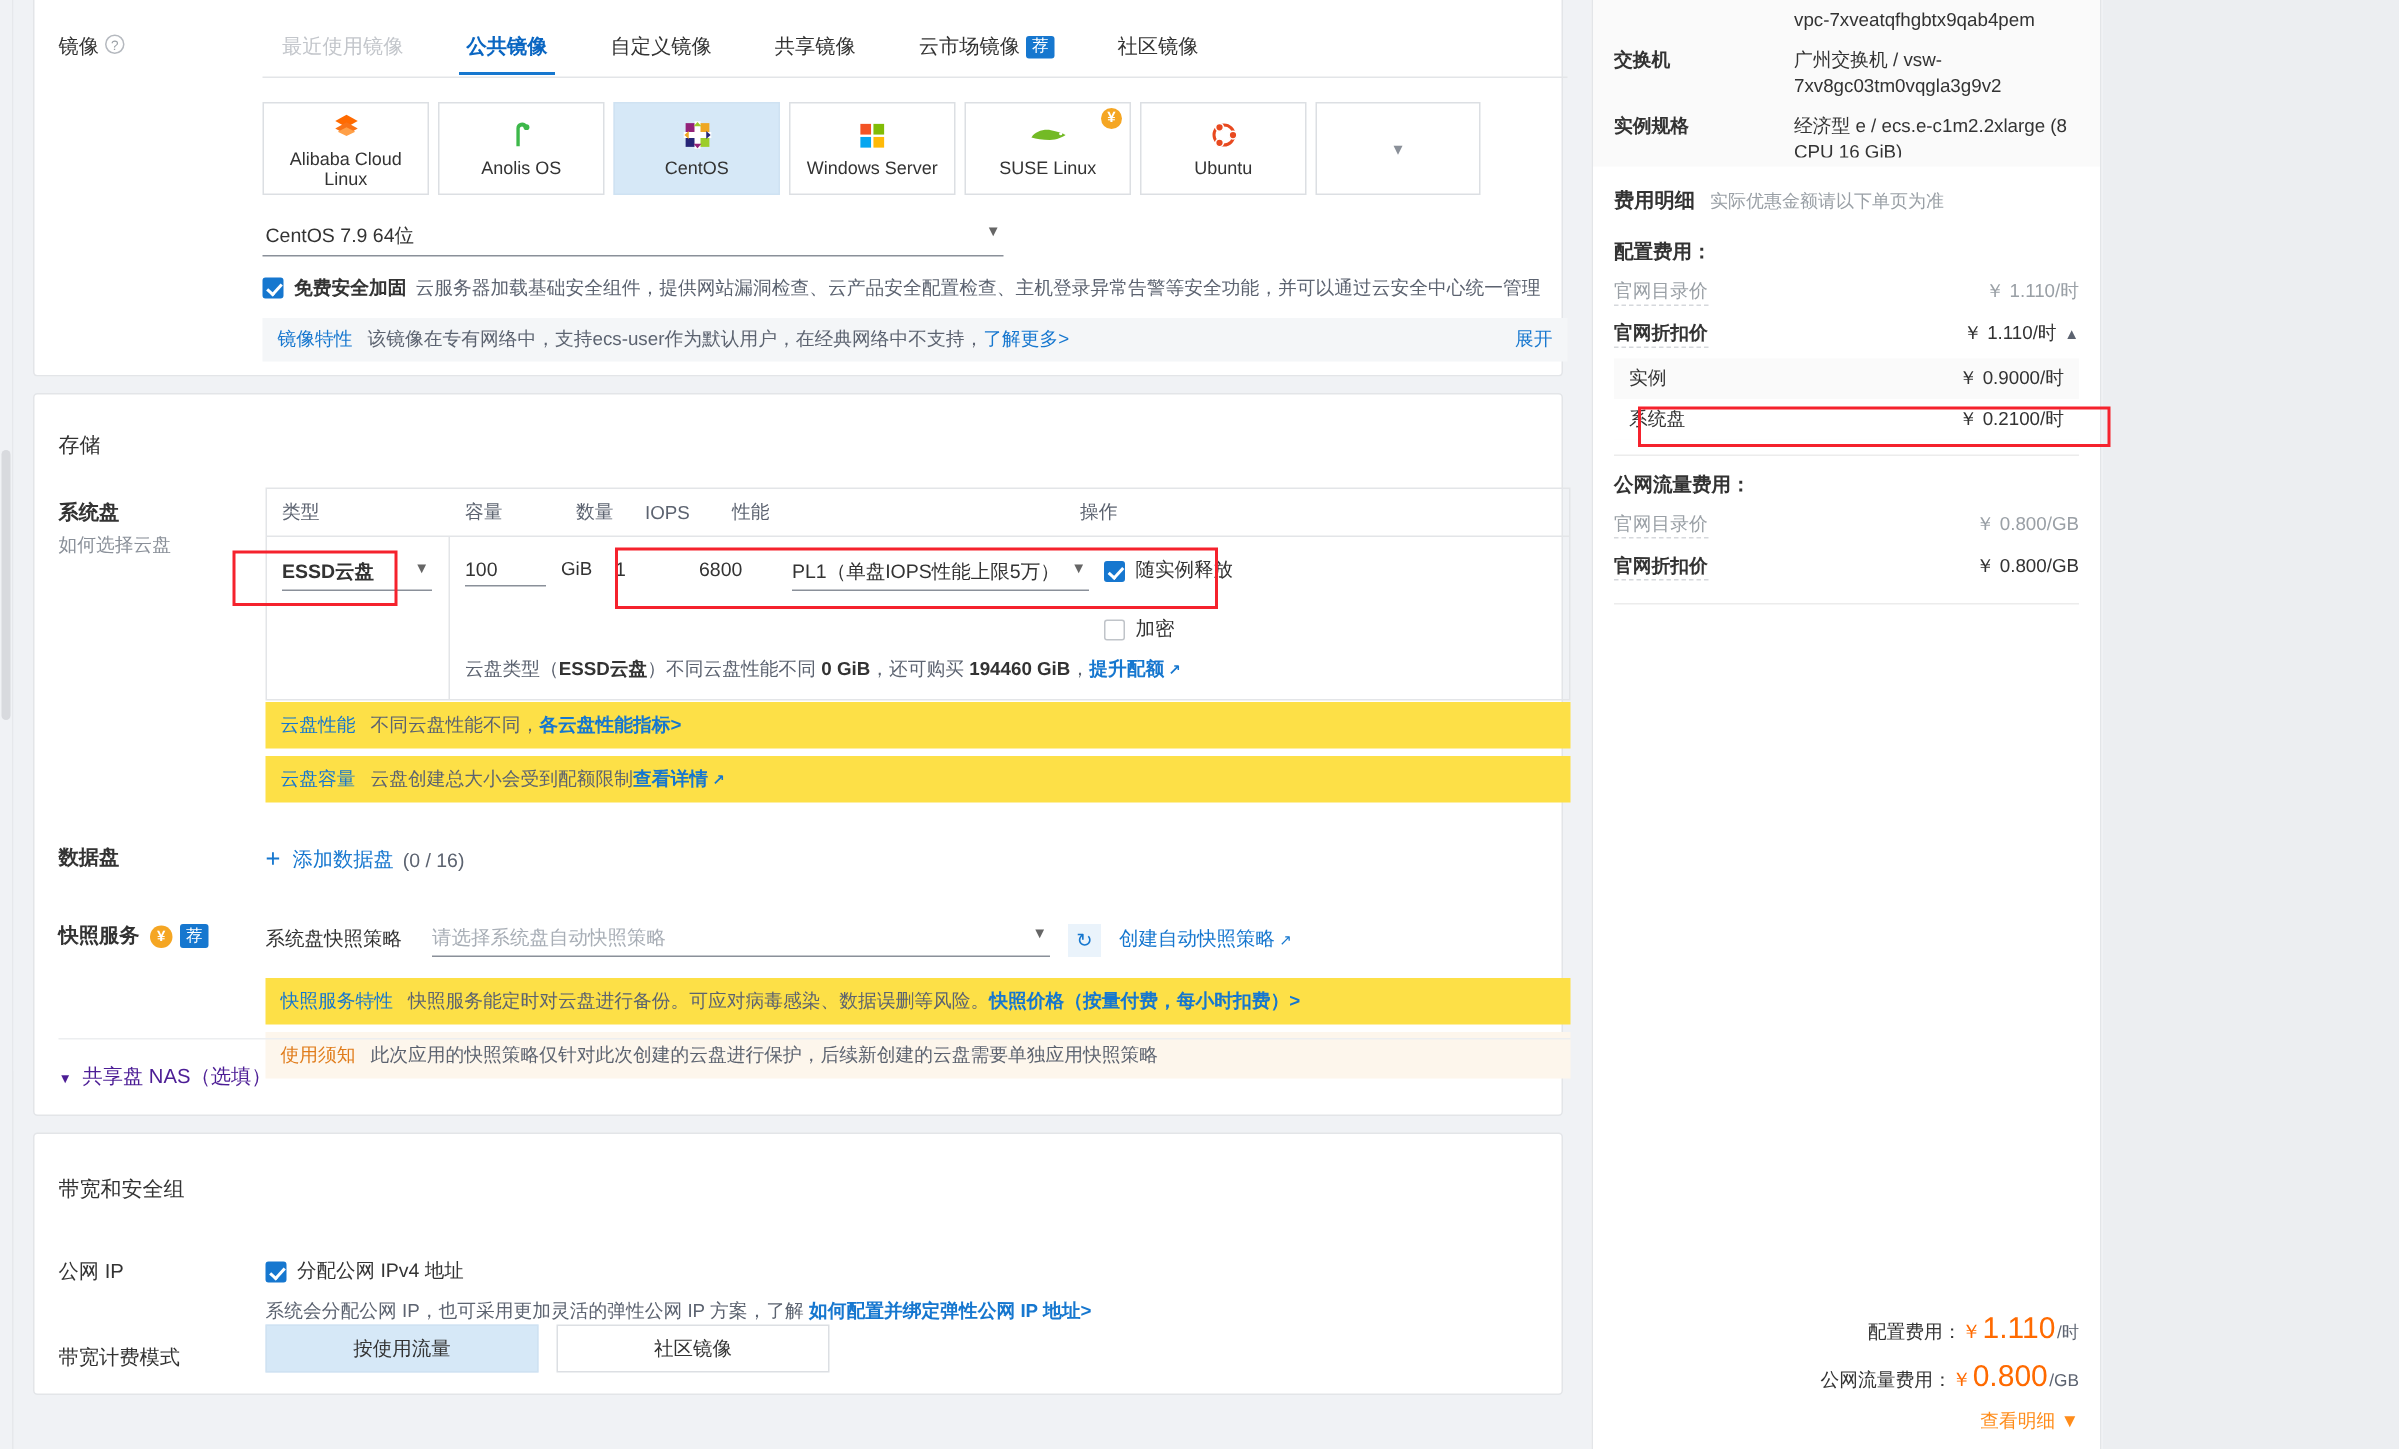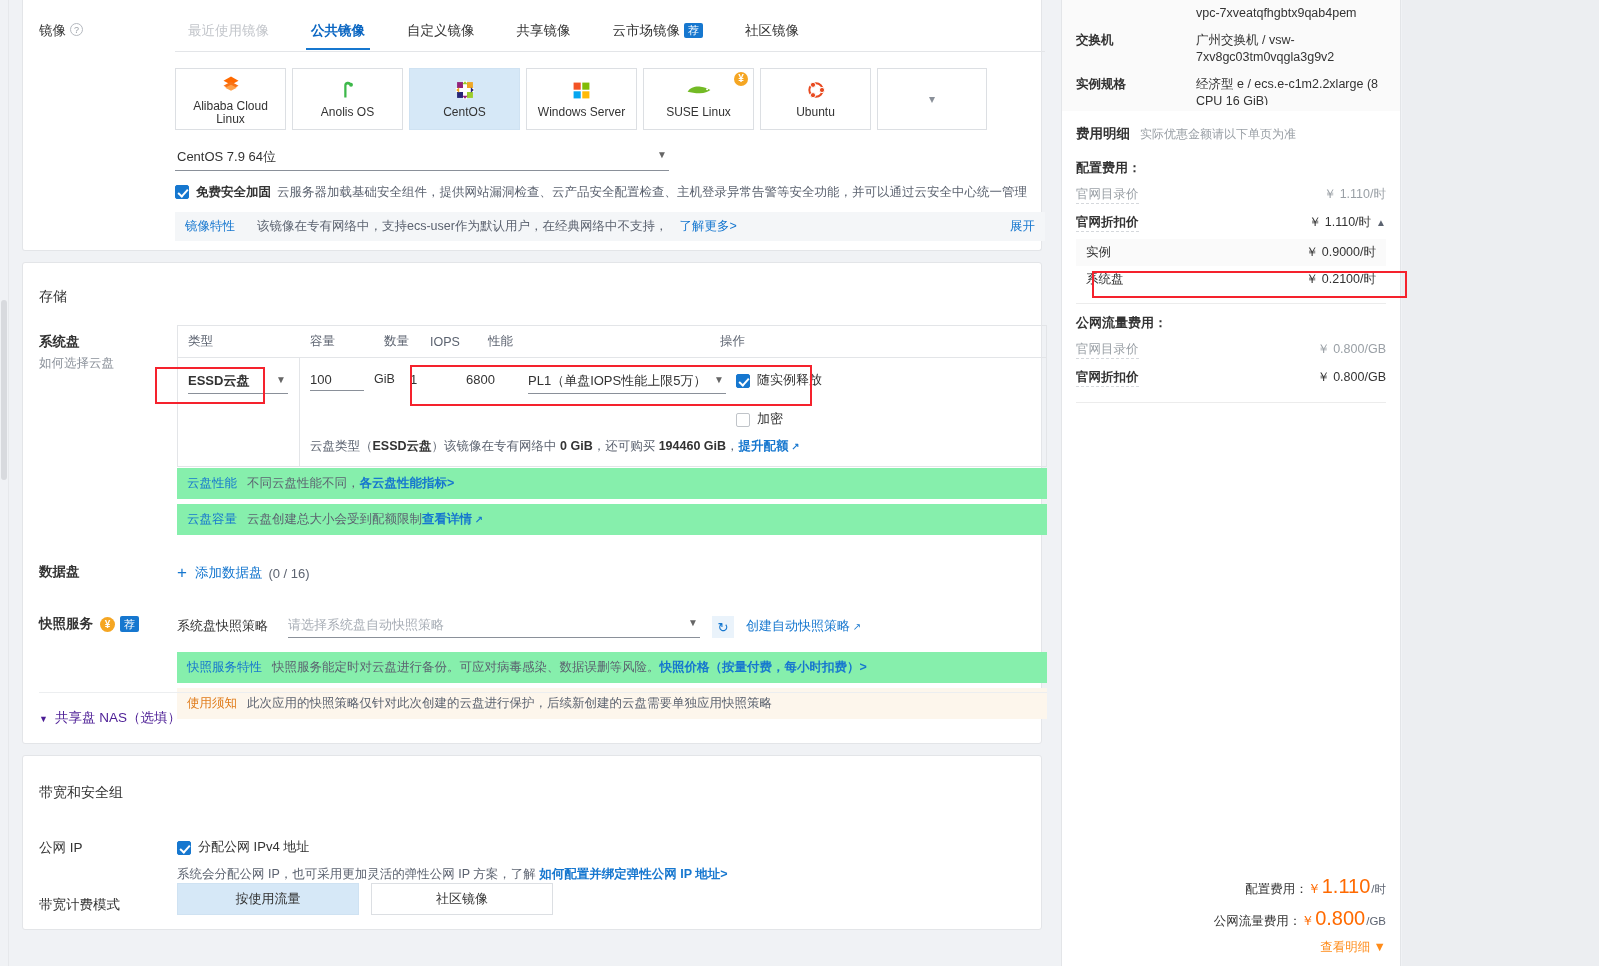--- a/index.html
+++ b/index.html
@@ -126,7 +126,7 @@
   .note-bar {
     position: absolute; left: 152px; top: 212px; width: 870px;
     background: #f4f6f8; display: flex; align-items: center;
-    padding: 6px 10px; font-size: 12.5px; color: #5c6370; gap: 12px;
+    padding: 6px 10px; font-size: 12.5px; color: #5c6370;
   }
   .note-tag { color: #1677cf; margin-right: 10px; white-space: nowrap; }
   .note-more { color: #1677cf; cursor: pointer; }

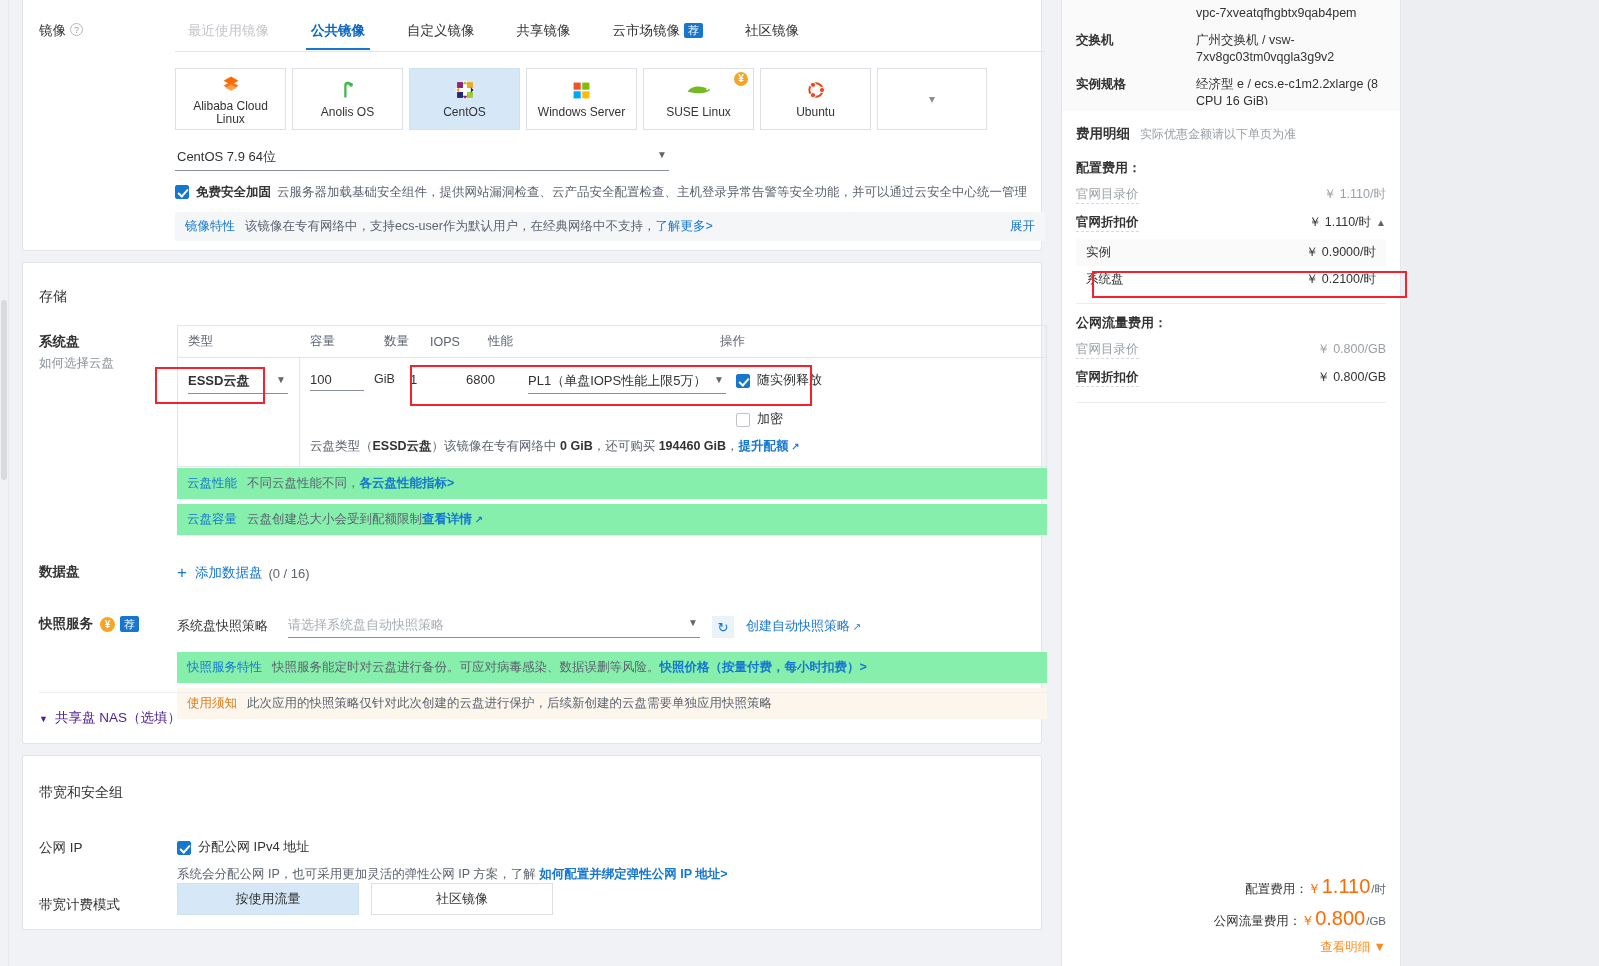--- a/index.html
+++ b/index.html
@@ -458,7 +458,7 @@
             <span class="op-lbl">加密</span>
           </div>
           <div class="quota-note">
-            <span>云盘类型（</span><b>ESSD云盘</b><span>）该镜像在专有网络中 </span><b>0 GiB</b><span>，还可购买 </span><b>194460 GiB</b><span>，</span><span class="lnk ext">提升配额</span>
+            <span>云盘类型（</span><b>ESSD云盘</b><span>）不同云盘性能不同 </span><b>0 GiB</b><span>，还可购买 </span><b>194460 GiB</b><span>，</span><span class="lnk ext">提升配额</span>
           </div>
         </div>
       </div>

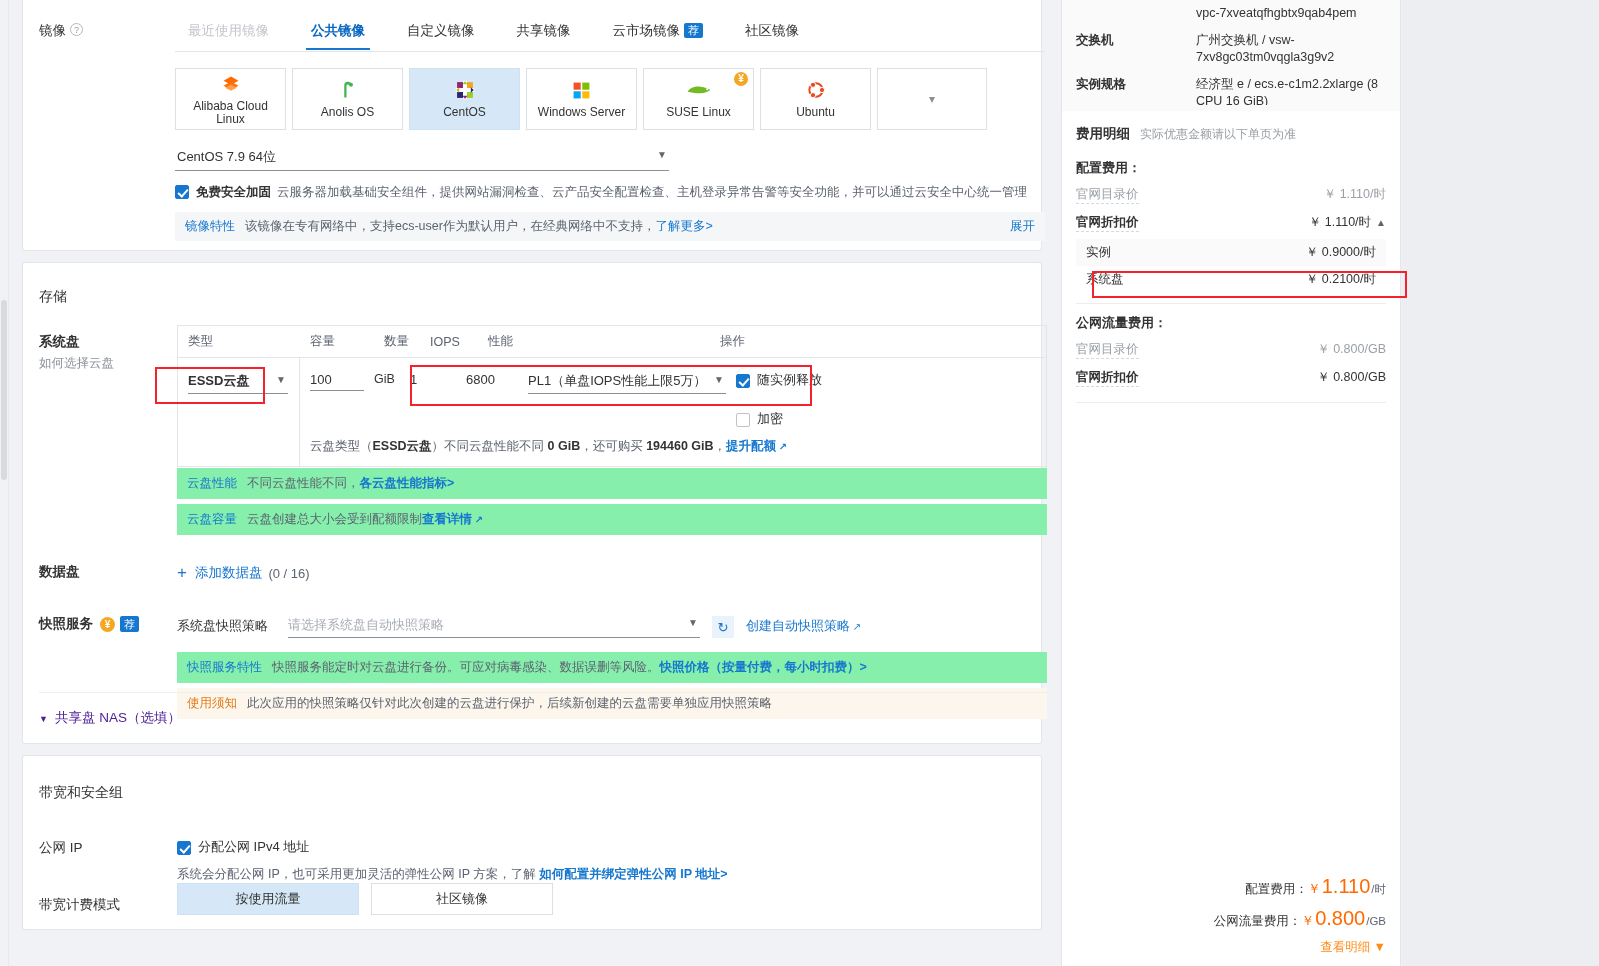--- a/index.html
+++ b/index.html
@@ -192,7 +192,7 @@
 
   .info-bar {
     position: absolute; left: 154px; width: 870px;
-    background: #86efac; padding: 7px 10px; font-size: 12.5px;
+    background: #fde047; padding: 7px 10px; font-size: 12.5px;
     color: #5c6370; display: flex; align-items: center;
   }
   .info-tag { color: #1677cf; margin-right: 10px; white-space: nowrap; }

